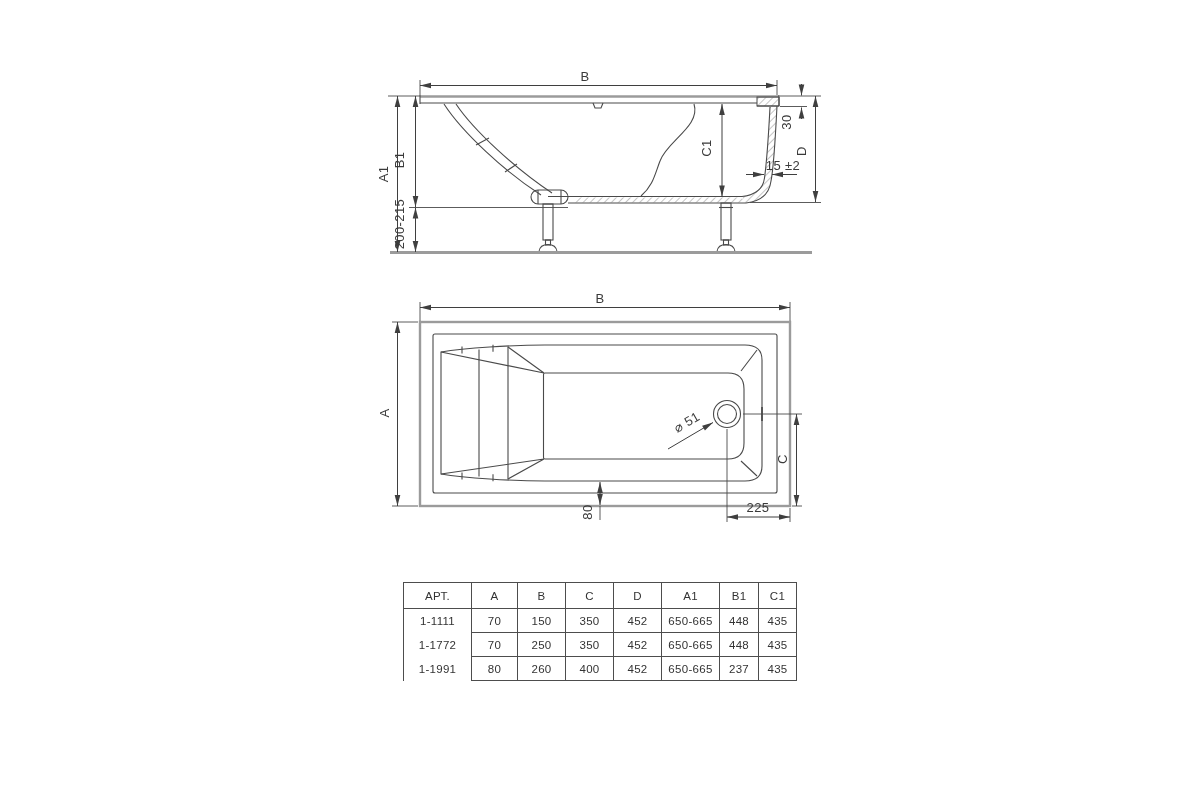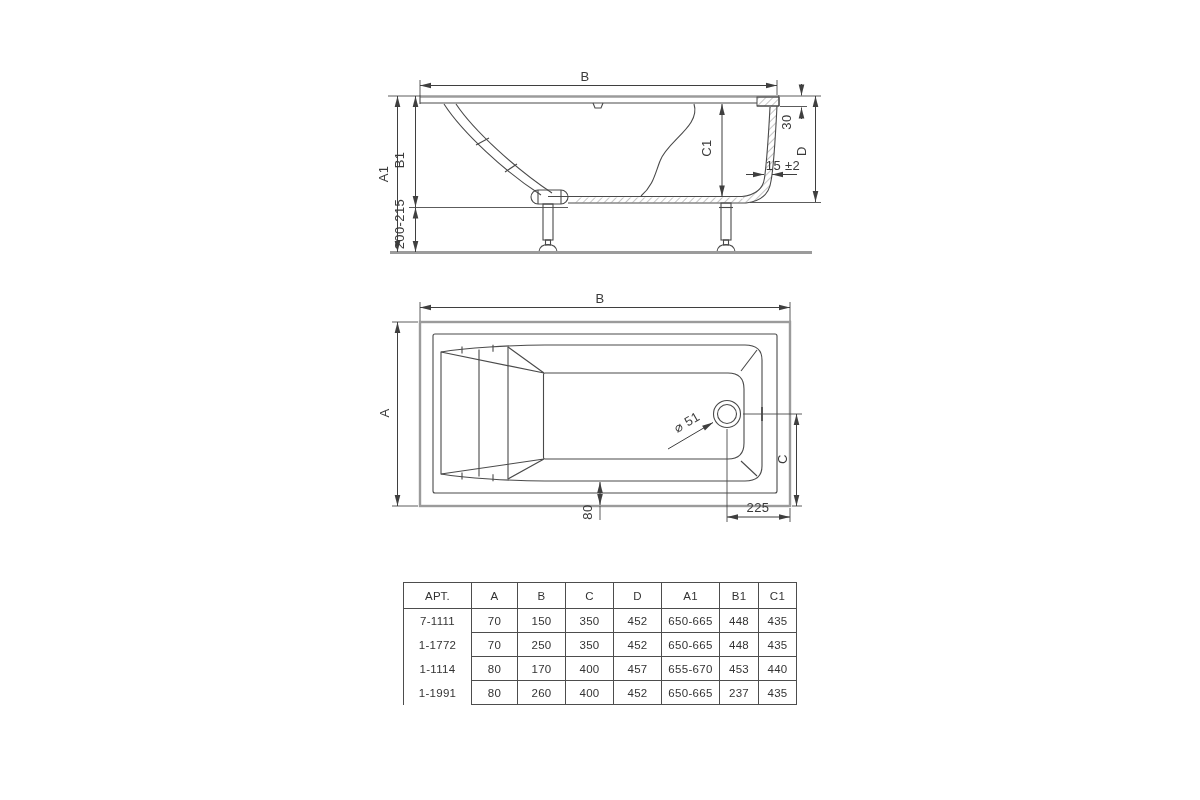--- a/index.html
+++ b/index.html
@@ -171,7 +171,7 @@
   </thead>
   <tbody>
     <tr>
-      <td class="c0">7-1111</td>
+      <td class="c0">1-1111</td>
       <td>70</td>
       <td>150</td>
       <td>350</td>

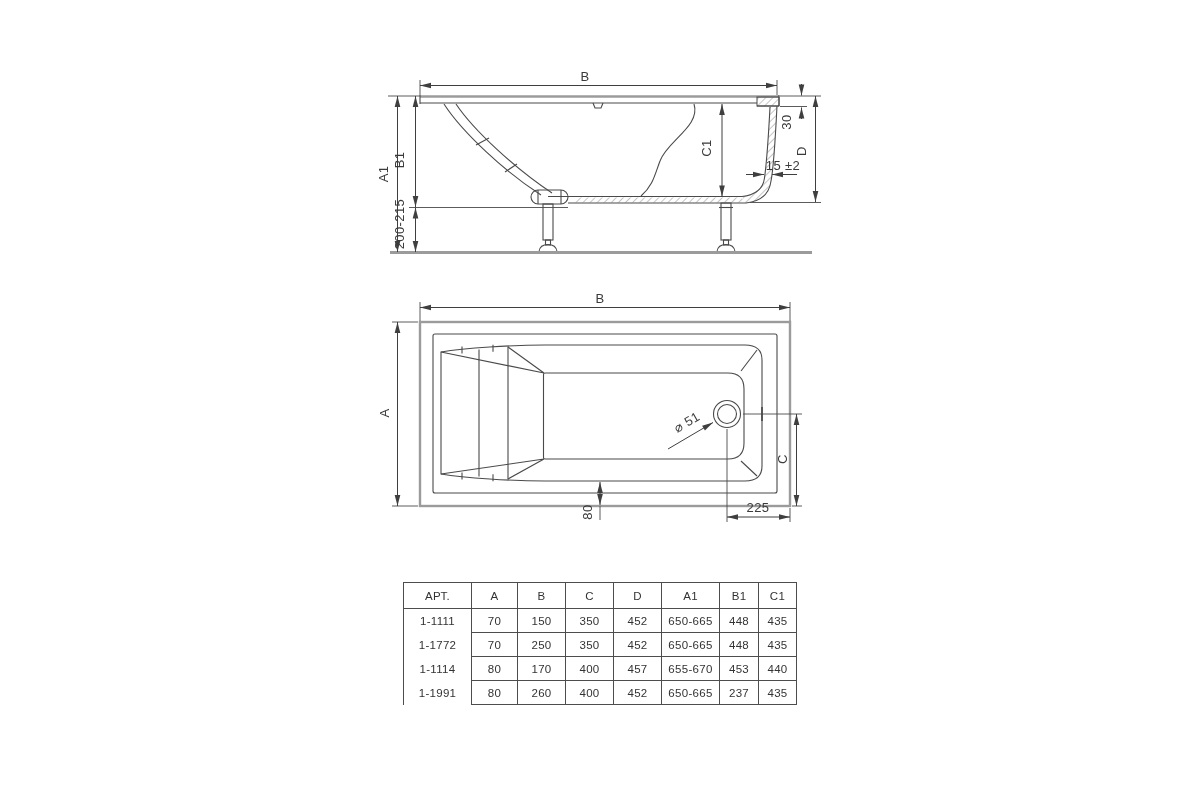--- a/index.html
+++ b/index.html
@@ -191,16 +191,6 @@
       <td>435</td>
     </tr>
     <tr>
-      <td class="c0">1-1114</td>
-      <td>80</td>
-      <td>170</td>
-      <td>400</td>
-      <td>457</td>
-      <td>655-670</td>
-      <td>453</td>
-      <td>440</td>
-    </tr>
-    <tr>
       <td class="c0">1-1991</td>
       <td>80</td>
       <td>260</td>

